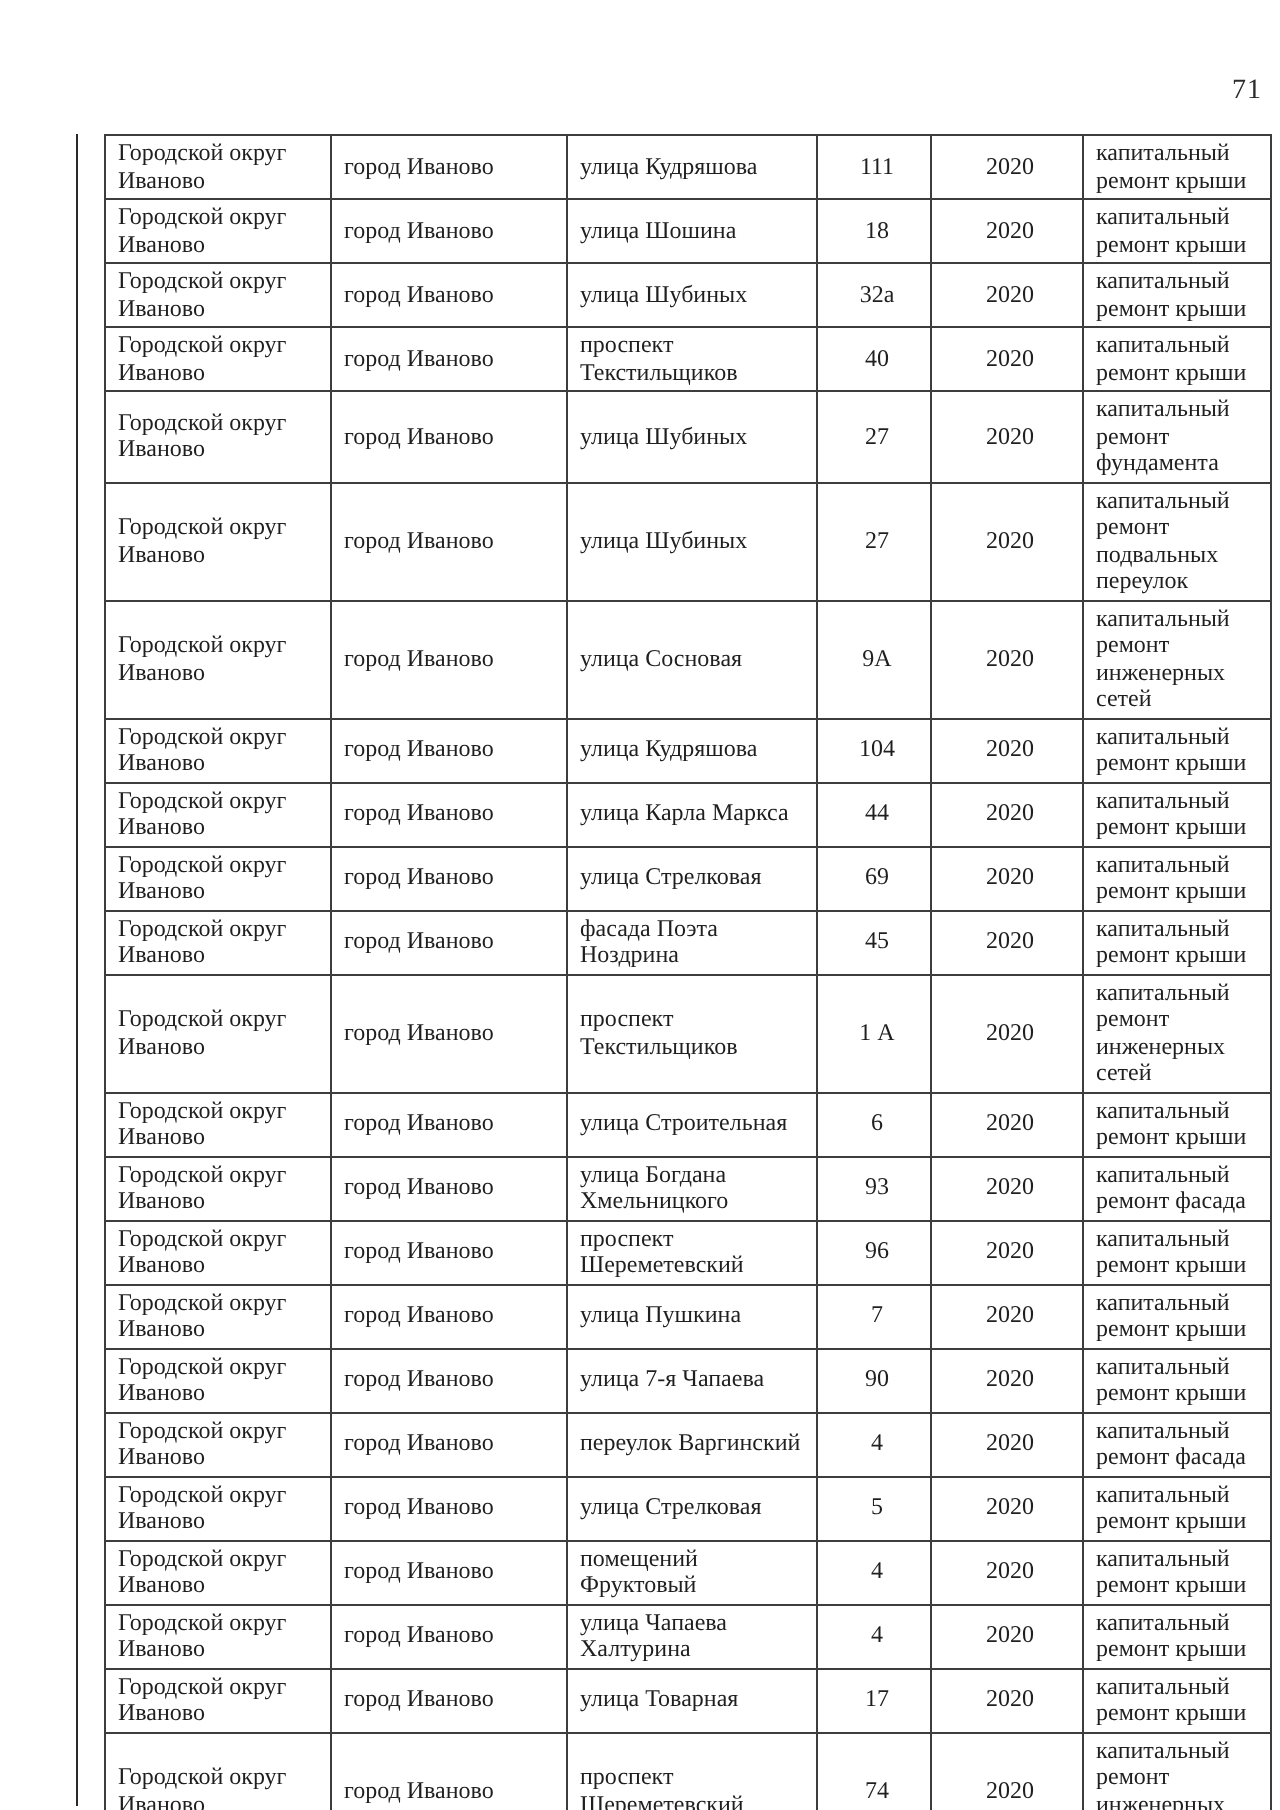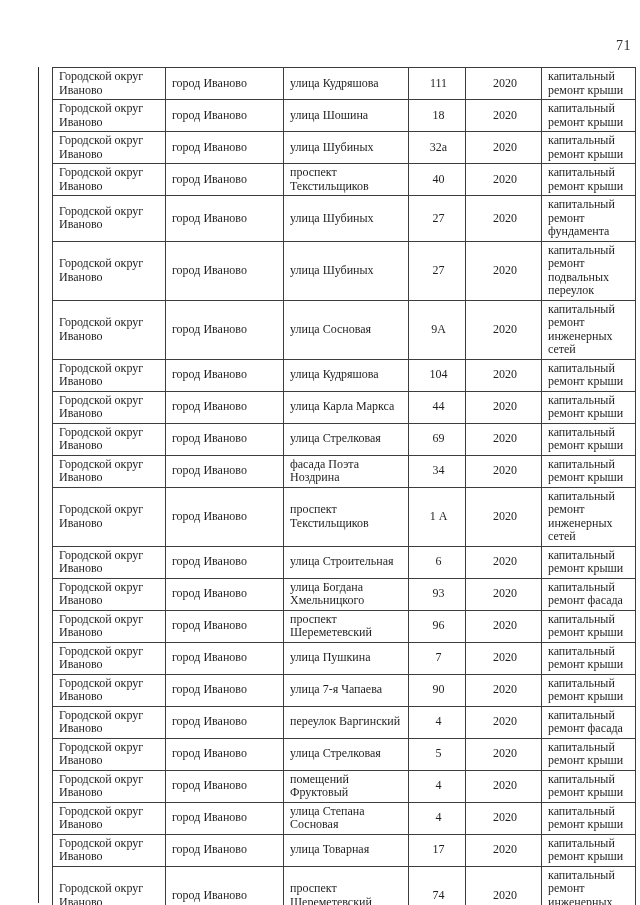--- a/index.html
+++ b/index.html
@@ -158,7 +158,7 @@
     <td class="c-district">Городской округ Иваново</td>
     <td class="c-settlement">город Иваново</td>
     <td class="c-street">фасада Поэта Ноздрина</td>
-    <td class="c-house">34</td>
+    <td class="c-house">45</td>
     <td class="c-year">2020</td>
     <td class="c-work">капитальный ремонт крыши</td>
   </tr>

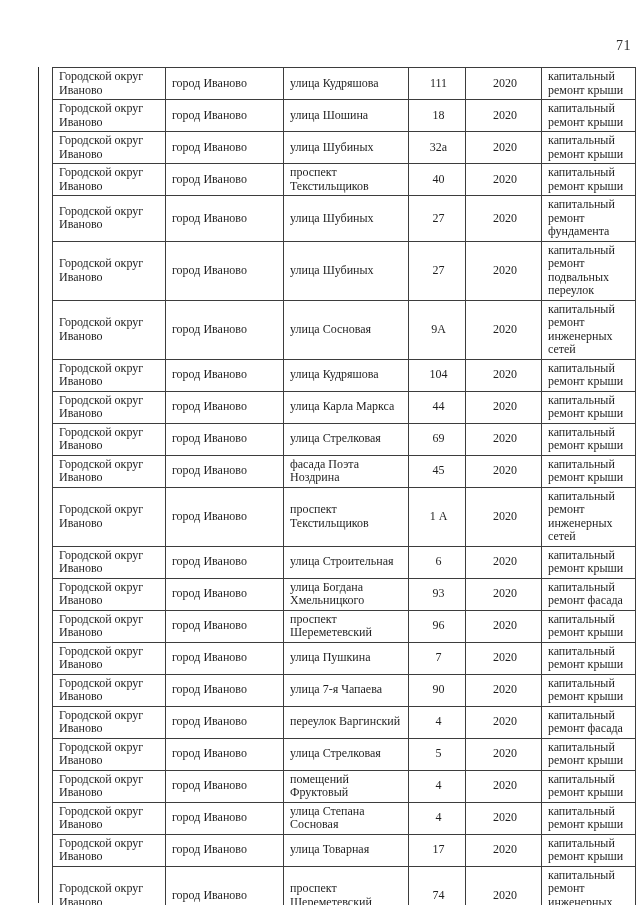--- a/index.html
+++ b/index.html
@@ -237,7 +237,7 @@
       <tr>
     <td class="c-district">Городской округ Иваново</td>
     <td class="c-settlement">город Иваново</td>
-    <td class="c-street">улица Степана Сосновая</td>
+    <td class="c-street">улица Чапаева Халтурина</td>
     <td class="c-house">4</td>
     <td class="c-year">2020</td>
     <td class="c-work">капитальный ремонт крыши</td>

